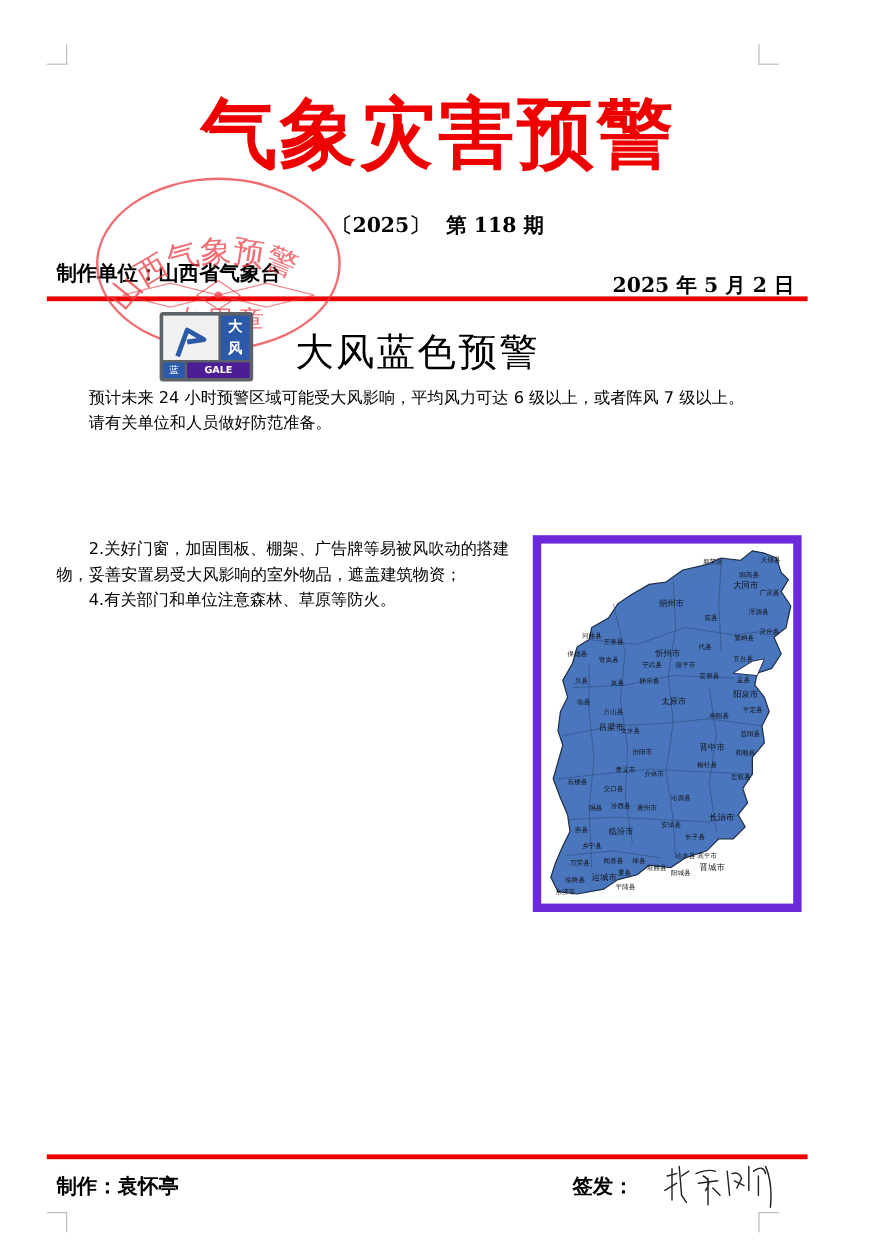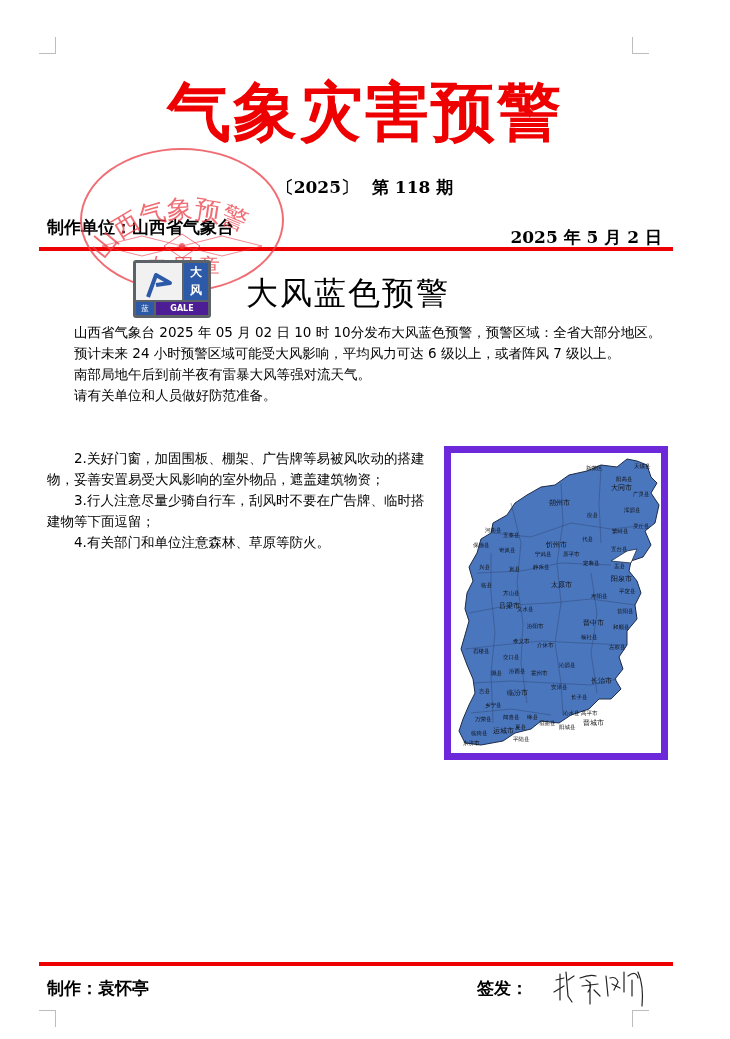--- a/index.html
+++ b/index.html
@@ -93,7 +93,6 @@
 <div class="warn-title">大风蓝色预警</div>
 
 <div class="body-text full">
-  <p class="p">山西省气象台 2025 年 05 月 02 日 10 时 10分发布大风蓝色预警，预警区域：全省大部分地区。</p>
   <p class="p">预计未来 24 小时预警区域可能受大风影响，平均风力可达 6 级以上，或者阵风 7 级以上。</p>
   <p class="p">南部局地午后到前半夜有雷暴大风等强对流天气。</p>
   <p class="p">请有关单位和人员做好防范准备。</p>

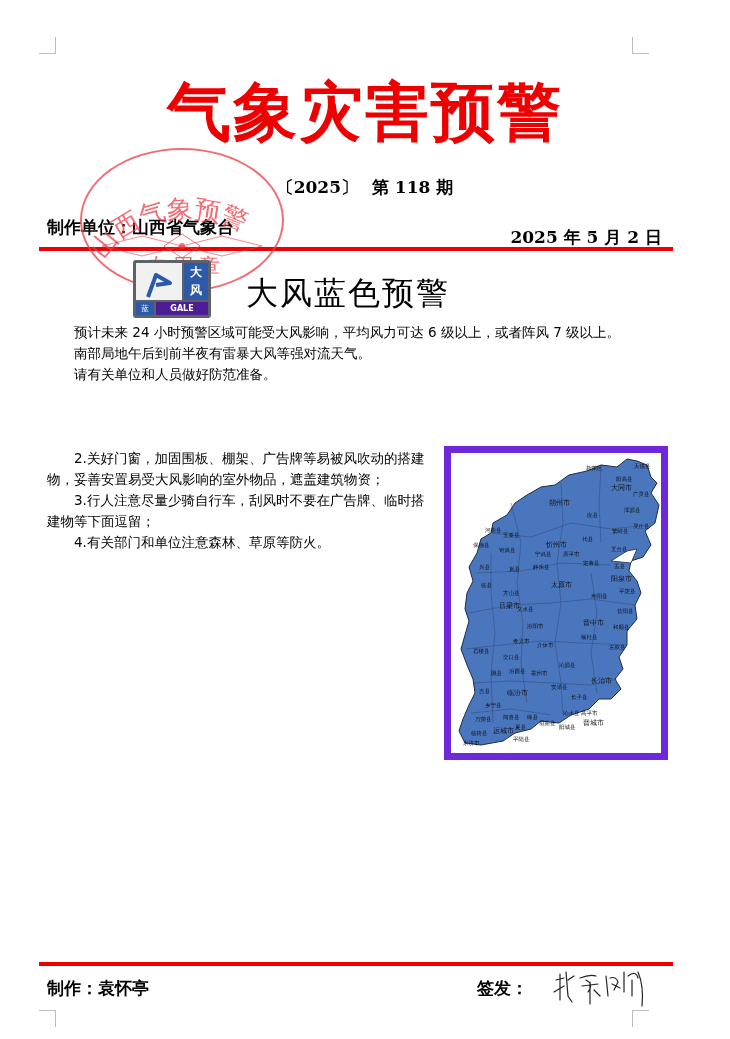--- a/index.html
+++ b/index.html
@@ -94,7 +94,6 @@
 
 <div class="body-text full">
   <p class="p">预计未来 24 小时预警区域可能受大风影响，平均风力可达 6 级以上，或者阵风 7 级以上。</p>
-  <p class="p">南部局地午后到前半夜有雷暴大风等强对流天气。</p>
   <p class="p">请有关单位和人员做好防范准备。</p>
 </div>
 

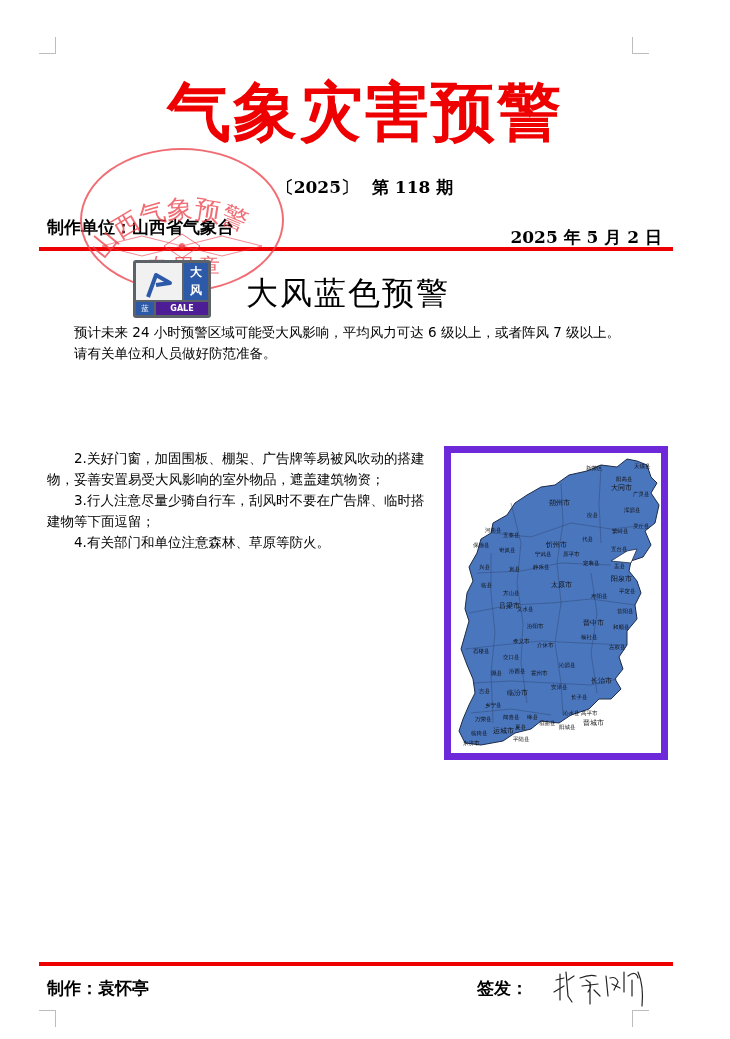--- a/index.html
+++ b/index.html
@@ -99,7 +99,6 @@
 
 <div class="body-text narrow">
   <p class="p">2.关好门窗，加固围板、棚架、广告牌等易被风吹动的搭建物，妥善安置易受大风影响的室外物品，遮盖建筑物资；</p>
-  <p class="p">3.行人注意尽量少骑自行车，刮风时不要在广告牌、临时搭建物等下面逗留；</p>
   <p class="p">4.有关部门和单位注意森林、草原等防火。</p>
 </div>
 

